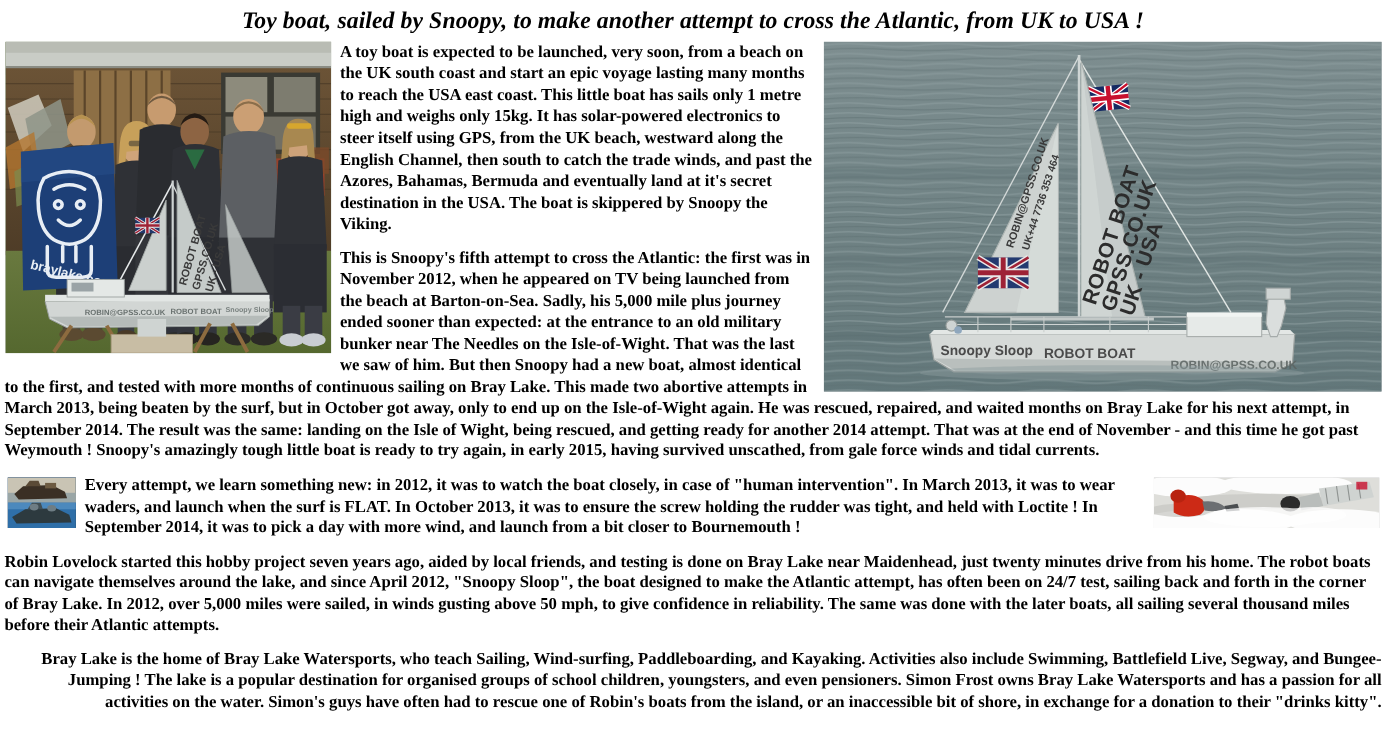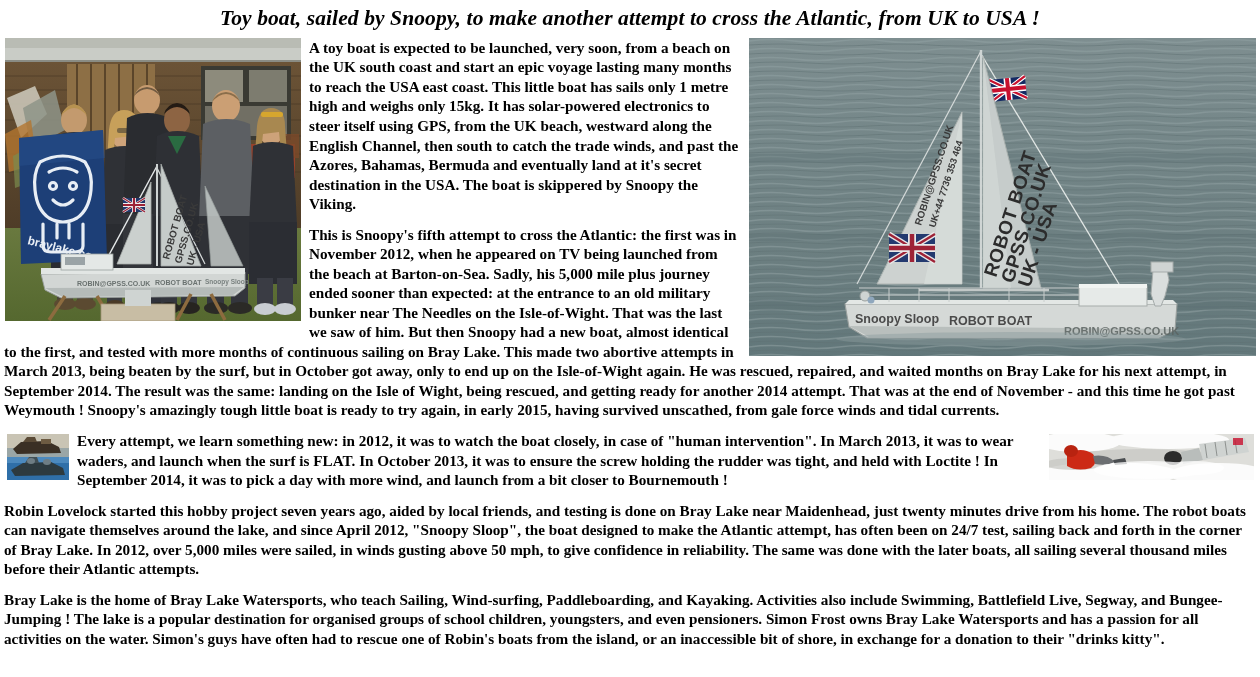--- a/index.html
+++ b/index.html
@@ -40,7 +40,7 @@
   .article p {
     margin: 0 0 11px 0;
   }
-  .article p.tight { margin-bottom: 0; }
+  .article p.tight { margin-bottom: 0; text-align: right; }
 
   
   .photo-left {

